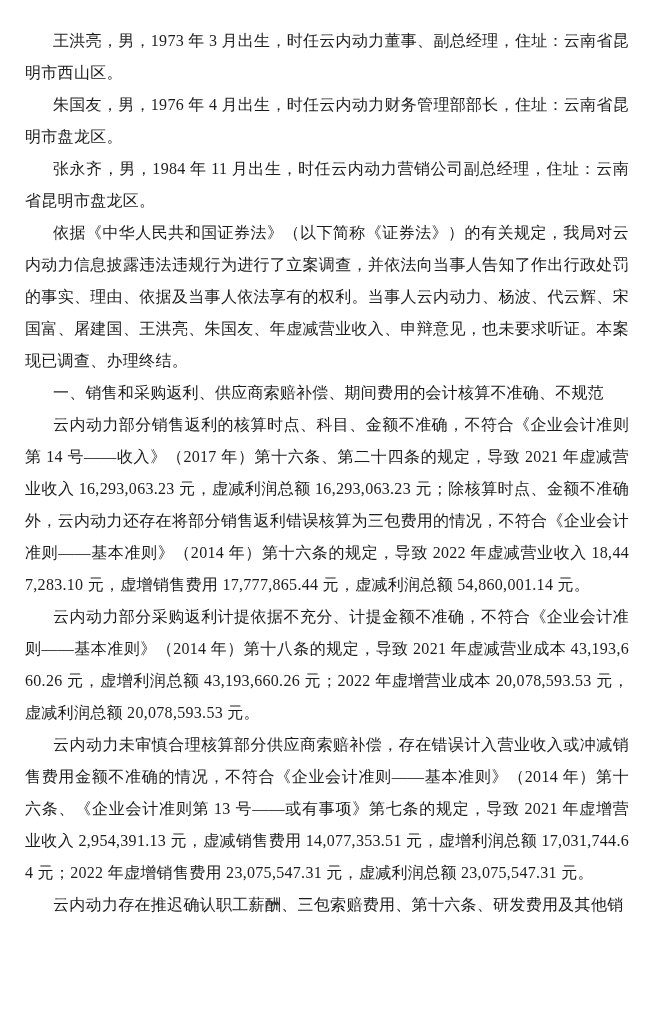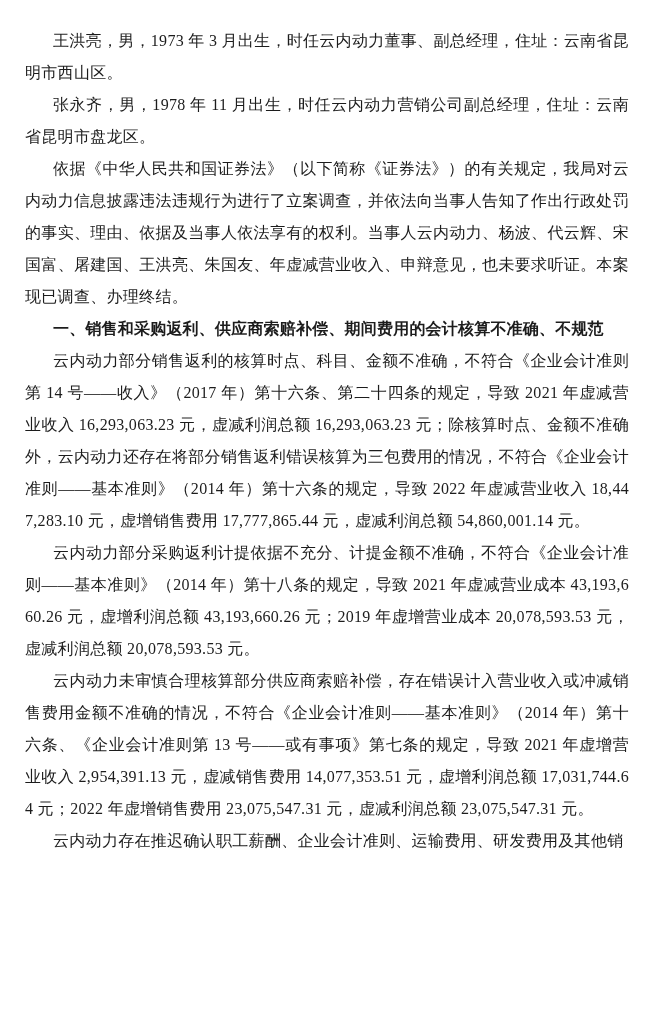--- a/index.html
+++ b/index.html
@@ -41,6 +41,7 @@
 
 <div class="page">
   <p class="para">王洪亮，男，1973 年 3 月出生，时任云内动力董事、副总经理，住址：云南省昆明市西山区。</p>
+  <p class="para">朱国友，男，1976 年 4 月出生，时任云内动力财务管理部部长，住址：云南省昆明市盘龙区。</p>
   <p class="para">张永齐，男，1978 年 11 月出生，时任云内动力营销公司副总经理，住址：云南省昆明市盘龙区。</p>
   <p class="para">依据《中华人民共和国证券法》（以下简称《证券法》）的有关规定，我局对云内动力信息披露违法违规行为进行了立案调查，并依法向当事人告知了作出行政处罚的事实、理由、依据及当事人依法享有的权利。当事人云内动力、杨波、代云辉、宋国富、屠建国、王洪亮、朱国友、年虚减营业收入、申辩意见，也未要求听证。本案现已调查、办理终结。</p>
   <p class="para heading">一、销售和采购返利、供应商索赔补偿、期间费用的会计核算不准确、不规范</p>

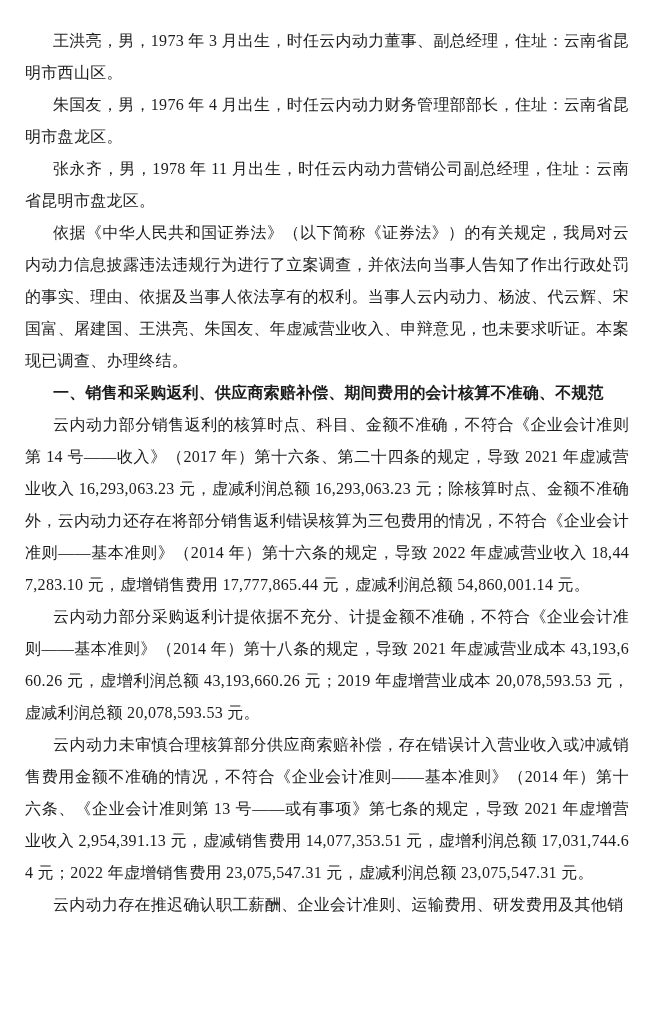--- a/index.html
+++ b/index.html
@@ -42,7 +42,7 @@
 <div class="page">
   <p class="para">王洪亮，男，1973 年 3 月出生，时任云内动力董事、副总经理，住址：云南省昆明市西山区。</p>
   <p class="para">朱国友，男，1976 年 4 月出生，时任云内动力财务管理部部长，住址：云南省昆明市盘龙区。</p>
-  <p class="para">张永齐，男，1978 年 11 月出生，时任云内动力营销公司副总经理，住址：云南省昆明市盘龙区。</p>
+  <p class="para">张永齐，男，1984 年 11 月出生，时任云内动力营销公司副总经理，住址：云南省昆明市盘龙区。</p>
   <p class="para">依据《中华人民共和国证券法》（以下简称《证券法》）的有关规定，我局对云内动力信息披露违法违规行为进行了立案调查，并依法向当事人告知了作出行政处罚的事实、理由、依据及当事人依法享有的权利。当事人云内动力、杨波、代云辉、宋国富、屠建国、王洪亮、朱国友、年虚减营业收入、申辩意见，也未要求听证。本案现已调查、办理终结。</p>
   <p class="para heading">一、销售和采购返利、供应商索赔补偿、期间费用的会计核算不准确、不规范</p>
   <p class="para">云内动力部分销售返利的核算时点、科目、金额不准确，不符合《企业会计准则第 14 号——收入》（2017 年）第十六条、第二十四条的规定，导致 2021 年虚减营业收入 16,293,063.23 元，虚减利润总额 16,293,063.23 元；除核算时点、金额不准确外，云内动力还存在将部分销售返利错误核算为三包费用的情况，不符合《企业会计准则——基本准则》（2014 年）第十六条的规定，导致 2022 年虚减营业收入 18,447,283.10 元，虚增销售费用 17,777,865.44 元，虚减利润总额 54,860,001.14 元。</p>

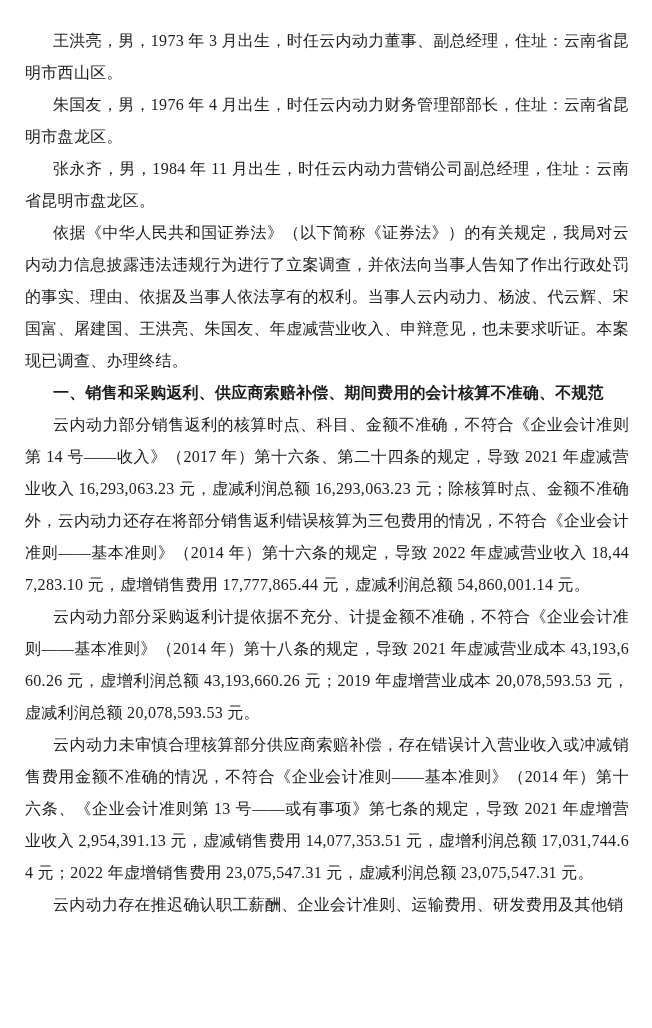--- a/index.html
+++ b/index.html
@@ -32,7 +32,7 @@
   }
   .para.heading {
     font-family: "Liberation Sans", "DejaVu Sans", sans-serif;
-    font-weight: 700;
+    font-weight: 400;
     letter-spacing: 0.2px;
   }
 </style>

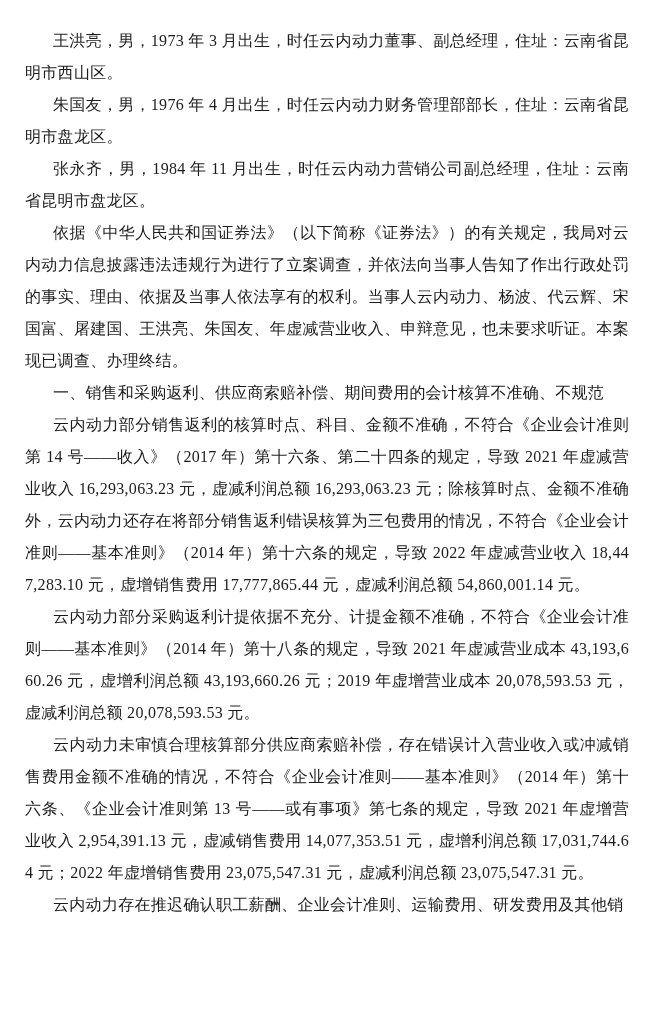--- a/index.html
+++ b/index.html
@@ -46,7 +46,7 @@
   <p class="para">依据《中华人民共和国证券法》（以下简称《证券法》）的有关规定，我局对云内动力信息披露违法违规行为进行了立案调查，并依法向当事人告知了作出行政处罚的事实、理由、依据及当事人依法享有的权利。当事人云内动力、杨波、代云辉、宋国富、屠建国、王洪亮、朱国友、年虚减营业收入、申辩意见，也未要求听证。本案现已调查、办理终结。</p>
   <p class="para heading">一、销售和采购返利、供应商索赔补偿、期间费用的会计核算不准确、不规范</p>
   <p class="para">云内动力部分销售返利的核算时点、科目、金额不准确，不符合《企业会计准则第 14 号——收入》（2017 年）第十六条、第二十四条的规定，导致 2021 年虚减营业收入 16,293,063.23 元，虚减利润总额 16,293,063.23 元；除核算时点、金额不准确外，云内动力还存在将部分销售返利错误核算为三包费用的情况，不符合《企业会计准则——基本准则》（2014 年）第十六条的规定，导致 2022 年虚减营业收入 18,447,283.10 元，虚增销售费用 17,777,865.44 元，虚减利润总额 54,860,001.14 元。</p>
-  <p class="para">云内动力部分采购返利计提依据不充分、计提金额不准确，不符合《企业会计准则——基本准则》（2014 年）第十八条的规定，导致 2021 年虚减营业成本 43,193,660.26 元，虚增利润总额 43,193,660.26 元；2019 年虚增营业成本 20,078,593.53 元，虚减利润总额 20,078,593.53 元。</p>
+  <p class="para">云内动力部分采购返利计提依据不充分、计提金额不准确，不符合《企业会计准则——基本准则》（2014 年）第十八条的规定，导致 2021 年虚减营业成本 43,193,660.26 元，虚增利润总额 43,193,660.26 元；2022 年虚增营业成本 20,078,593.53 元，虚减利润总额 20,078,593.53 元。</p>
   <p class="para">云内动力未审慎合理核算部分供应商索赔补偿，存在错误计入营业收入或冲减销售费用金额不准确的情况，不符合《企业会计准则——基本准则》（2014 年）第十六条、《企业会计准则第 13 号——或有事项》第七条的规定，导致 2021 年虚增营业收入 2,954,391.13 元，虚减销售费用 14,077,353.51 元，虚增利润总额 17,031,744.64 元；2022 年虚增销售费用 23,075,547.31 元，虚减利润总额 23,075,547.31 元。</p>
   <p class="para">云内动力存在推迟确认职工薪酬、企业会计准则、运输费用、研发费用及其他销</p>
 </div>

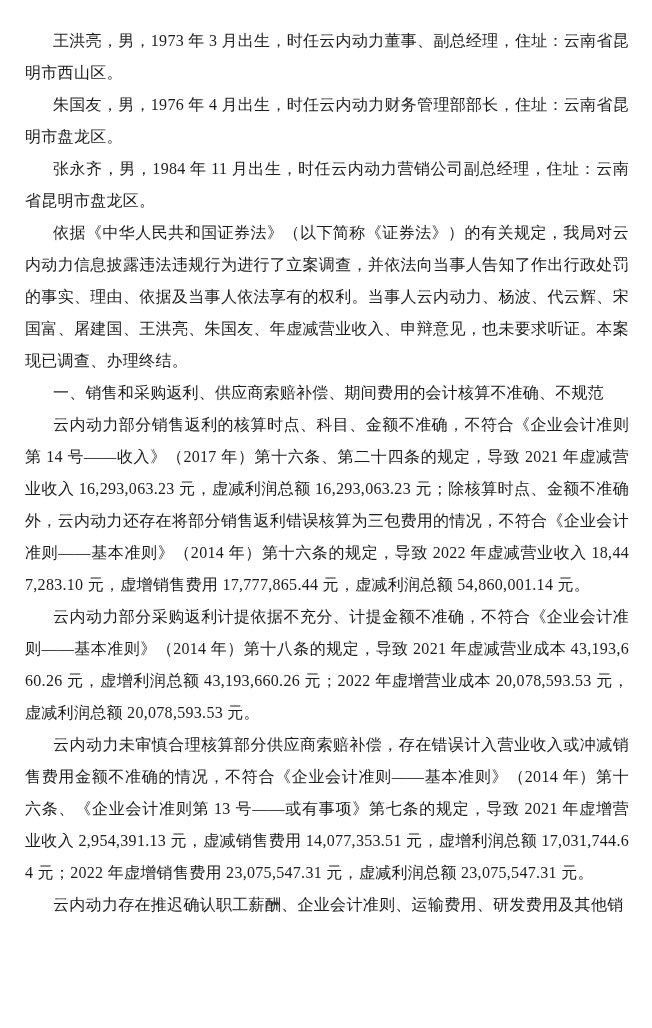--- a/index.html
+++ b/index.html
@@ -48,7 +48,7 @@
   <p class="para">云内动力部分销售返利的核算时点、科目、金额不准确，不符合《企业会计准则第 14 号——收入》（2017 年）第十六条、第二十四条的规定，导致 2021 年虚减营业收入 16,293,063.23 元，虚减利润总额 16,293,063.23 元；除核算时点、金额不准确外，云内动力还存在将部分销售返利错误核算为三包费用的情况，不符合《企业会计准则——基本准则》（2014 年）第十六条的规定，导致 2022 年虚减营业收入 18,447,283.10 元，虚增销售费用 17,777,865.44 元，虚减利润总额 54,860,001.14 元。</p>
   <p class="para">云内动力部分采购返利计提依据不充分、计提金额不准确，不符合《企业会计准则——基本准则》（2014 年）第十八条的规定，导致 2021 年虚减营业成本 43,193,660.26 元，虚增利润总额 43,193,660.26 元；2022 年虚增营业成本 20,078,593.53 元，虚减利润总额 20,078,593.53 元。</p>
   <p class="para">云内动力未审慎合理核算部分供应商索赔补偿，存在错误计入营业收入或冲减销售费用金额不准确的情况，不符合《企业会计准则——基本准则》（2014 年）第十六条、《企业会计准则第 13 号——或有事项》第七条的规定，导致 2021 年虚增营业收入 2,954,391.13 元，虚减销售费用 14,077,353.51 元，虚增利润总额 17,031,744.64 元；2022 年虚增销售费用 23,075,547.31 元，虚减利润总额 23,075,547.31 元。</p>
-  <p class="para">云内动力存在推迟确认职工薪酬、企业会计准则、运输费用、研发费用及其他销</p>
+  <p class="para">云内动力存在推迟确认职工薪酬、三包索赔费用、第十六条、研发费用及其他销</p>
 </div>
 
 </body></html>

